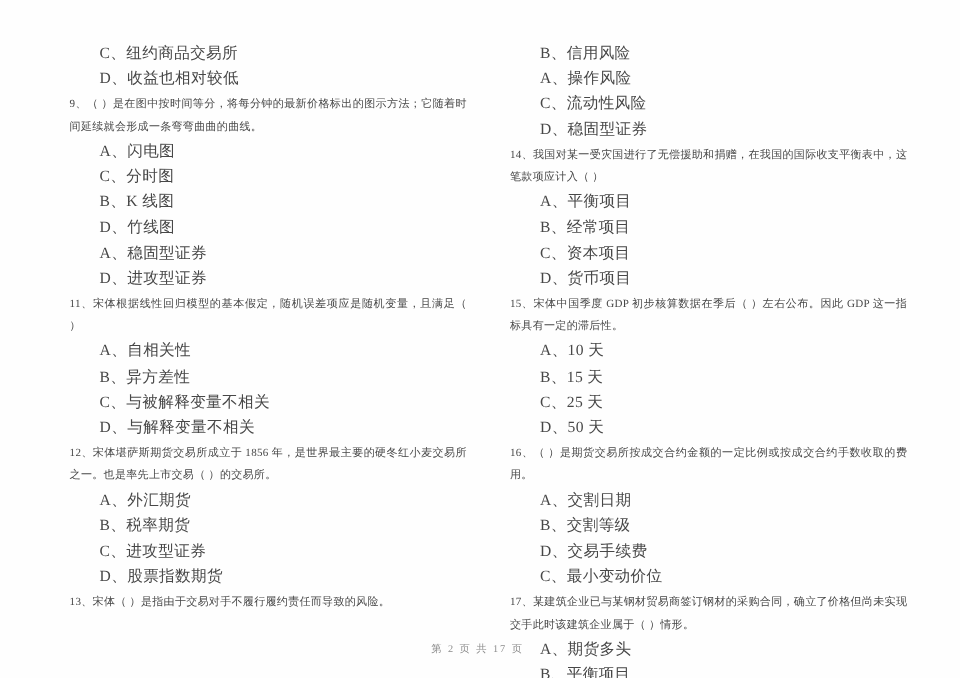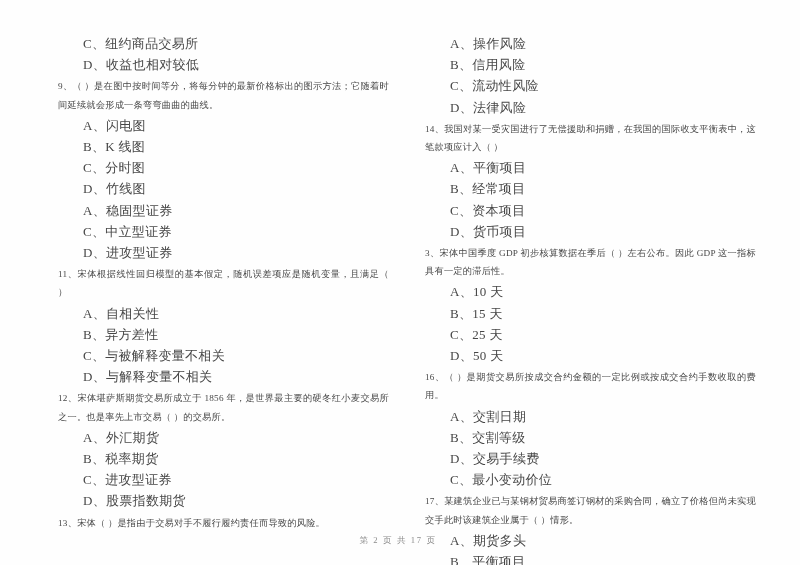--- a/index.html
+++ b/index.html
@@ -105,8 +105,8 @@
 
     <div class="col col-right">
 
+      <p class="opt">B、信用风险</p>
       <p class="opt">A、操作风险</p>
-      <p class="opt">B、信用风险</p>
       <p class="opt">C、流动性风险</p>
       <p class="opt">D、法律风险</p>
 

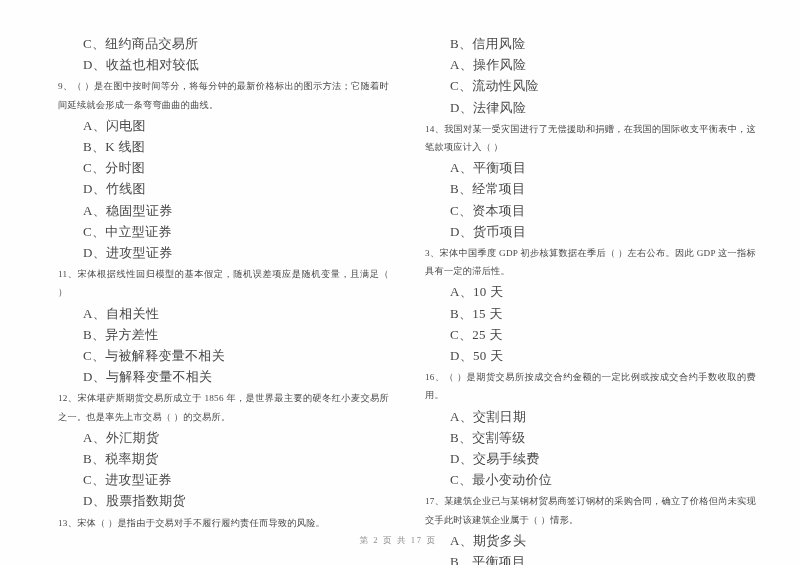--- a/index.html
+++ b/index.html
@@ -108,7 +108,7 @@
       <p class="opt">B、信用风险</p>
       <p class="opt">A、操作风险</p>
       <p class="opt">C、流动性风险</p>
-      <p class="opt">D、法律风险</p>
+      <p class="opt">D、稳固型证券</p>
 
       <p class="q-stem">14、我国对某一受灾国进行了无偿援助和捐赠，在我国的国际收支平衡表中，这笔款项应计入（        ）</p>
       <p class="opt">A、平衡项目</p>

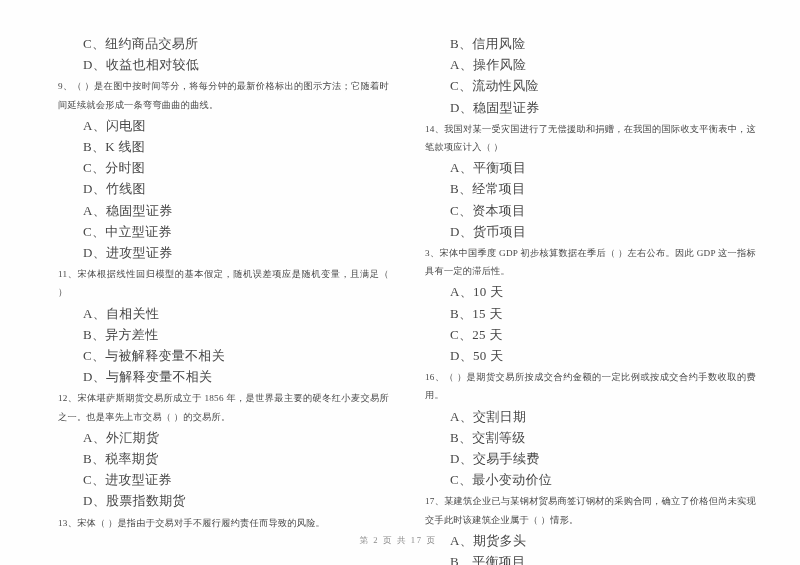--- a/index.html
+++ b/index.html
@@ -79,8 +79,8 @@
 
       <p class="q-stem">9、（        ）是在图中按时间等分，将每分钟的最新价格标出的图示方法；它随着时间延续就会形成一条弯弯曲曲的曲线。</p>
       <p class="opt">A、闪电图</p>
+      <p class="opt">C、分时图</p>
       <p class="opt">B、K 线图</p>
-      <p class="opt">C、分时图</p>
       <p class="opt">D、竹线图</p>
 
       <p class="opt">A、稳固型证券</p>

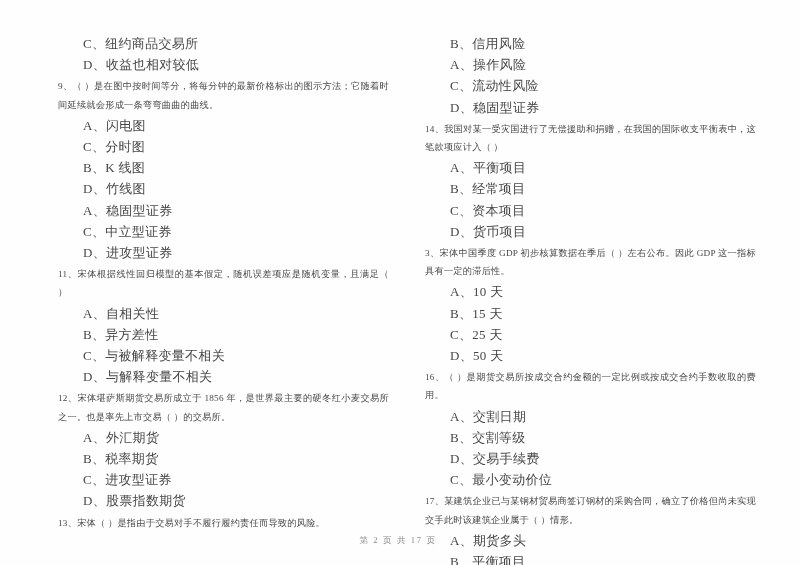--- a/index.html
+++ b/index.html
@@ -84,7 +84,6 @@
       <p class="opt">D、竹线图</p>
 
       <p class="opt">A、稳固型证券</p>
-      <p class="opt">C、中立型证券</p>
       <p class="opt">D、进攻型证券</p>
 
       <p class="q-stem">11、宋体根据线性回归模型的基本假定，随机误差项应是随机变量，且满足（        ）</p>

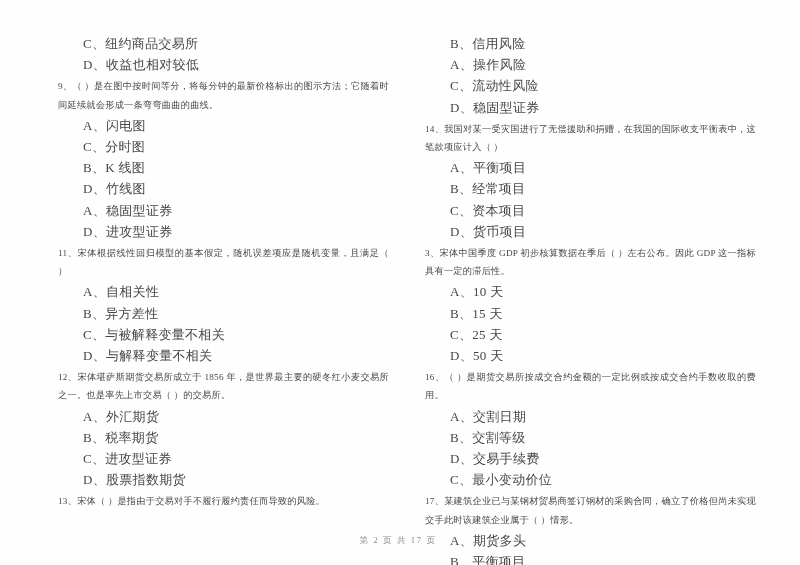--- a/index.html
+++ b/index.html
@@ -115,7 +115,7 @@
       <p class="opt">C、资本项目</p>
       <p class="opt">D、货币项目</p>
 
-      <p class="q-stem">3、宋体中国季度 GDP 初步核算数据在季后（        ）左右公布。因此 GDP 这一指标具有一定的滞后性。</p>
+      <p class="q-stem">15、宋体中国季度 GDP 初步核算数据在季后（        ）左右公布。因此 GDP 这一指标具有一定的滞后性。</p>
       <p class="opt">A、10 天</p>
       <p class="opt">B、15 天</p>
       <p class="opt">C、25 天</p>

